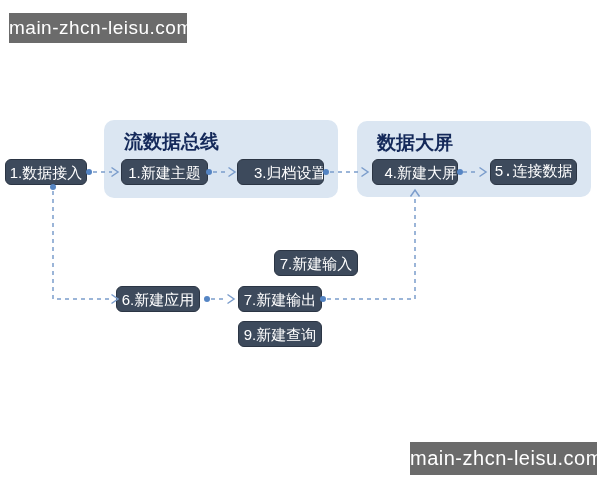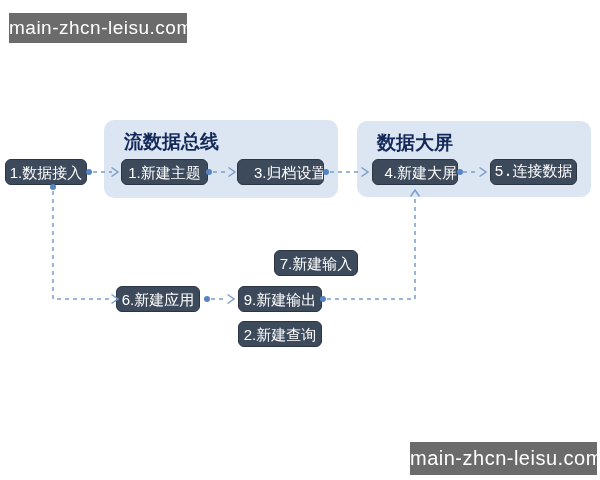--- a/index.html
+++ b/index.html
@@ -81,7 +81,7 @@
   <div class="node" id="node-5">5.连接数据</div>
   <div class="node" id="node-6">6.新建应用</div>
   <div class="node" id="node-7">7.新建输入</div>
-  <div class="node" id="node-8">9.新建输出</div>
+  <div class="node" id="node-8">7.新建输出</div>
   <div class="node" id="node-9">2.新建查询</div>
 
   <svg class="connectors" width="600" height="480" viewBox="0 0 600 480">

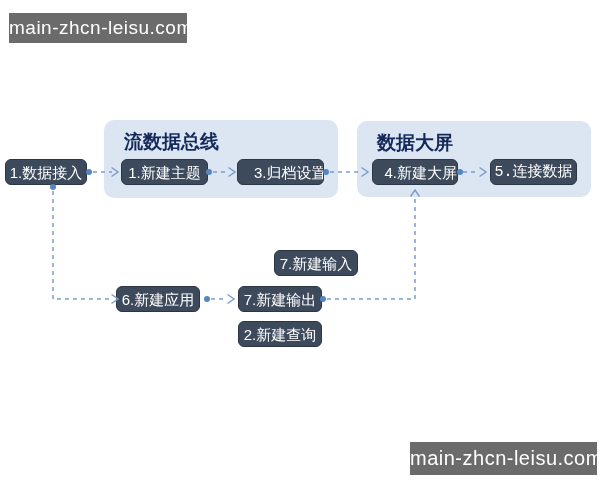--- a/index.html
+++ b/index.html
@@ -82,7 +82,7 @@
   <div class="node" id="node-6">6.新建应用</div>
   <div class="node" id="node-7">7.新建输入</div>
   <div class="node" id="node-8">7.新建输出</div>
-  <div class="node" id="node-9">2.新建查询</div>
+  <div class="node" id="node-9">9.新建查询</div>
 
   <svg class="connectors" width="600" height="480" viewBox="0 0 600 480">
 

